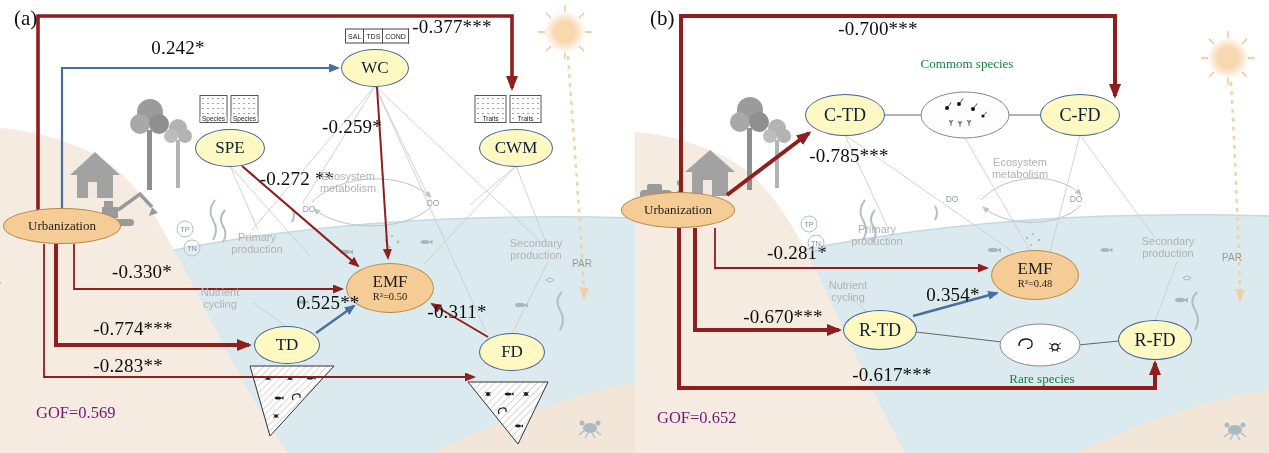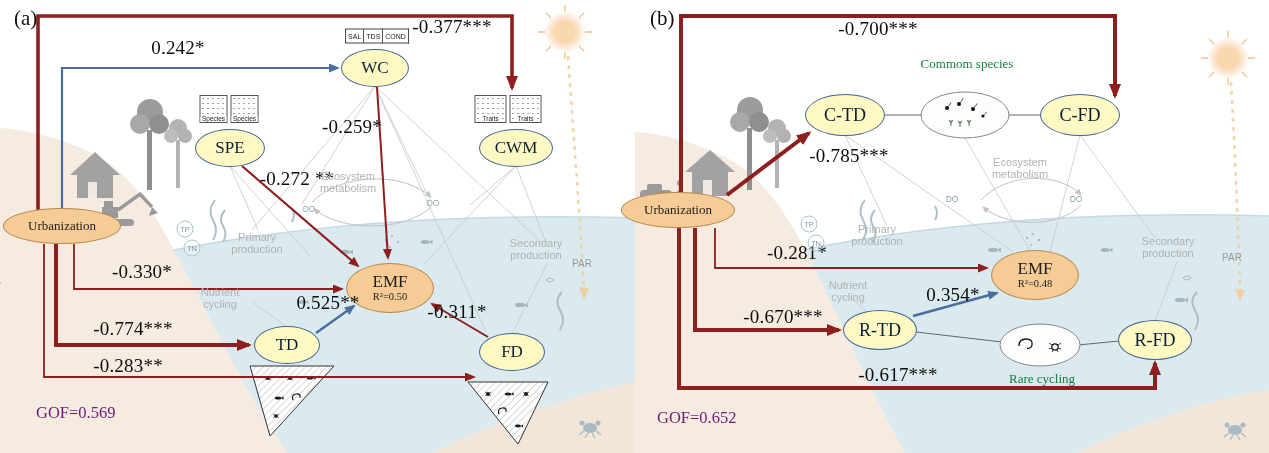--- a/index.html
+++ b/index.html
@@ -479,7 +479,7 @@
     <div class="abs coef" style="left:162px;top:253px;">-0.281*</div>
     <div class="abs coef" style="left:148px;top:317px;">-0.670***</div>
     <div class="abs coef" style="left:318px;top:295px;">0.354*</div>
-    <div class="abs coef" style="left:257px;top:375px;margin-left:6px;">-0.617***</div>
+    <div class="abs coef" style="left:257px;top:375px;">-0.617***</div>
 
     <div class="graylab" style="left:385px;top:168px;width:82px;">Ecosystem metabolism</div>
     <div class="graylab" style="left:242px;top:235px;width:72px;">Primary production</div>

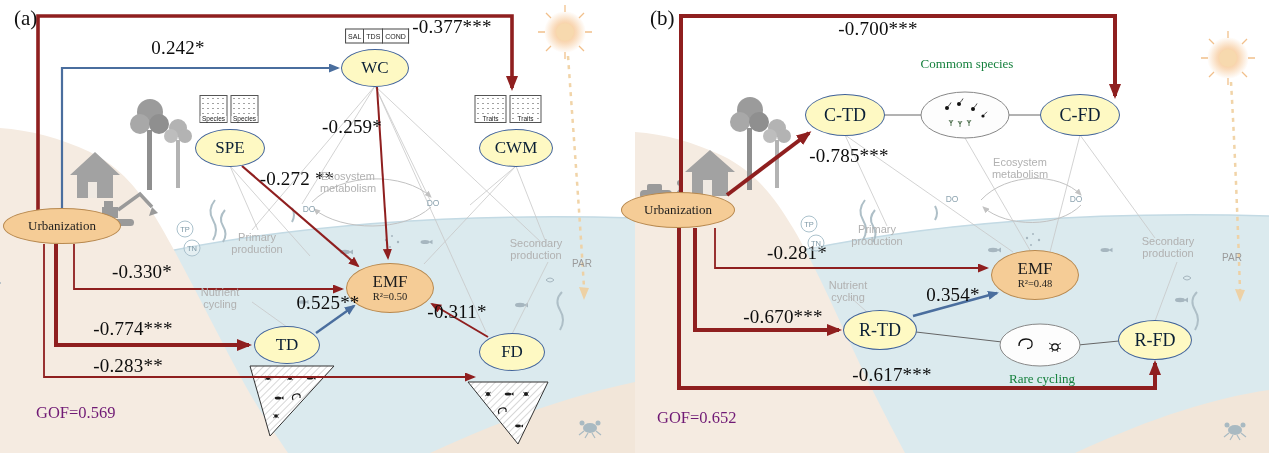--- a/index.html
+++ b/index.html
@@ -452,7 +452,7 @@
     <div class="plabel" style="left:15px;top:6px;">(b)</div>
 
     <div class="splabel" style="left:332px;top:64px;">Commom species</div>
-    <div class="splabel" style="left:407px;top:379px;">Rare cycling</div>
+    <div class="splabel" style="left:407px;top:379px;">Rare species</div>
 
     <div class="node orange" style="left:43px;top:210px;width:112px;height:34px;">
         <span class="nl small">Urbanization</span>

